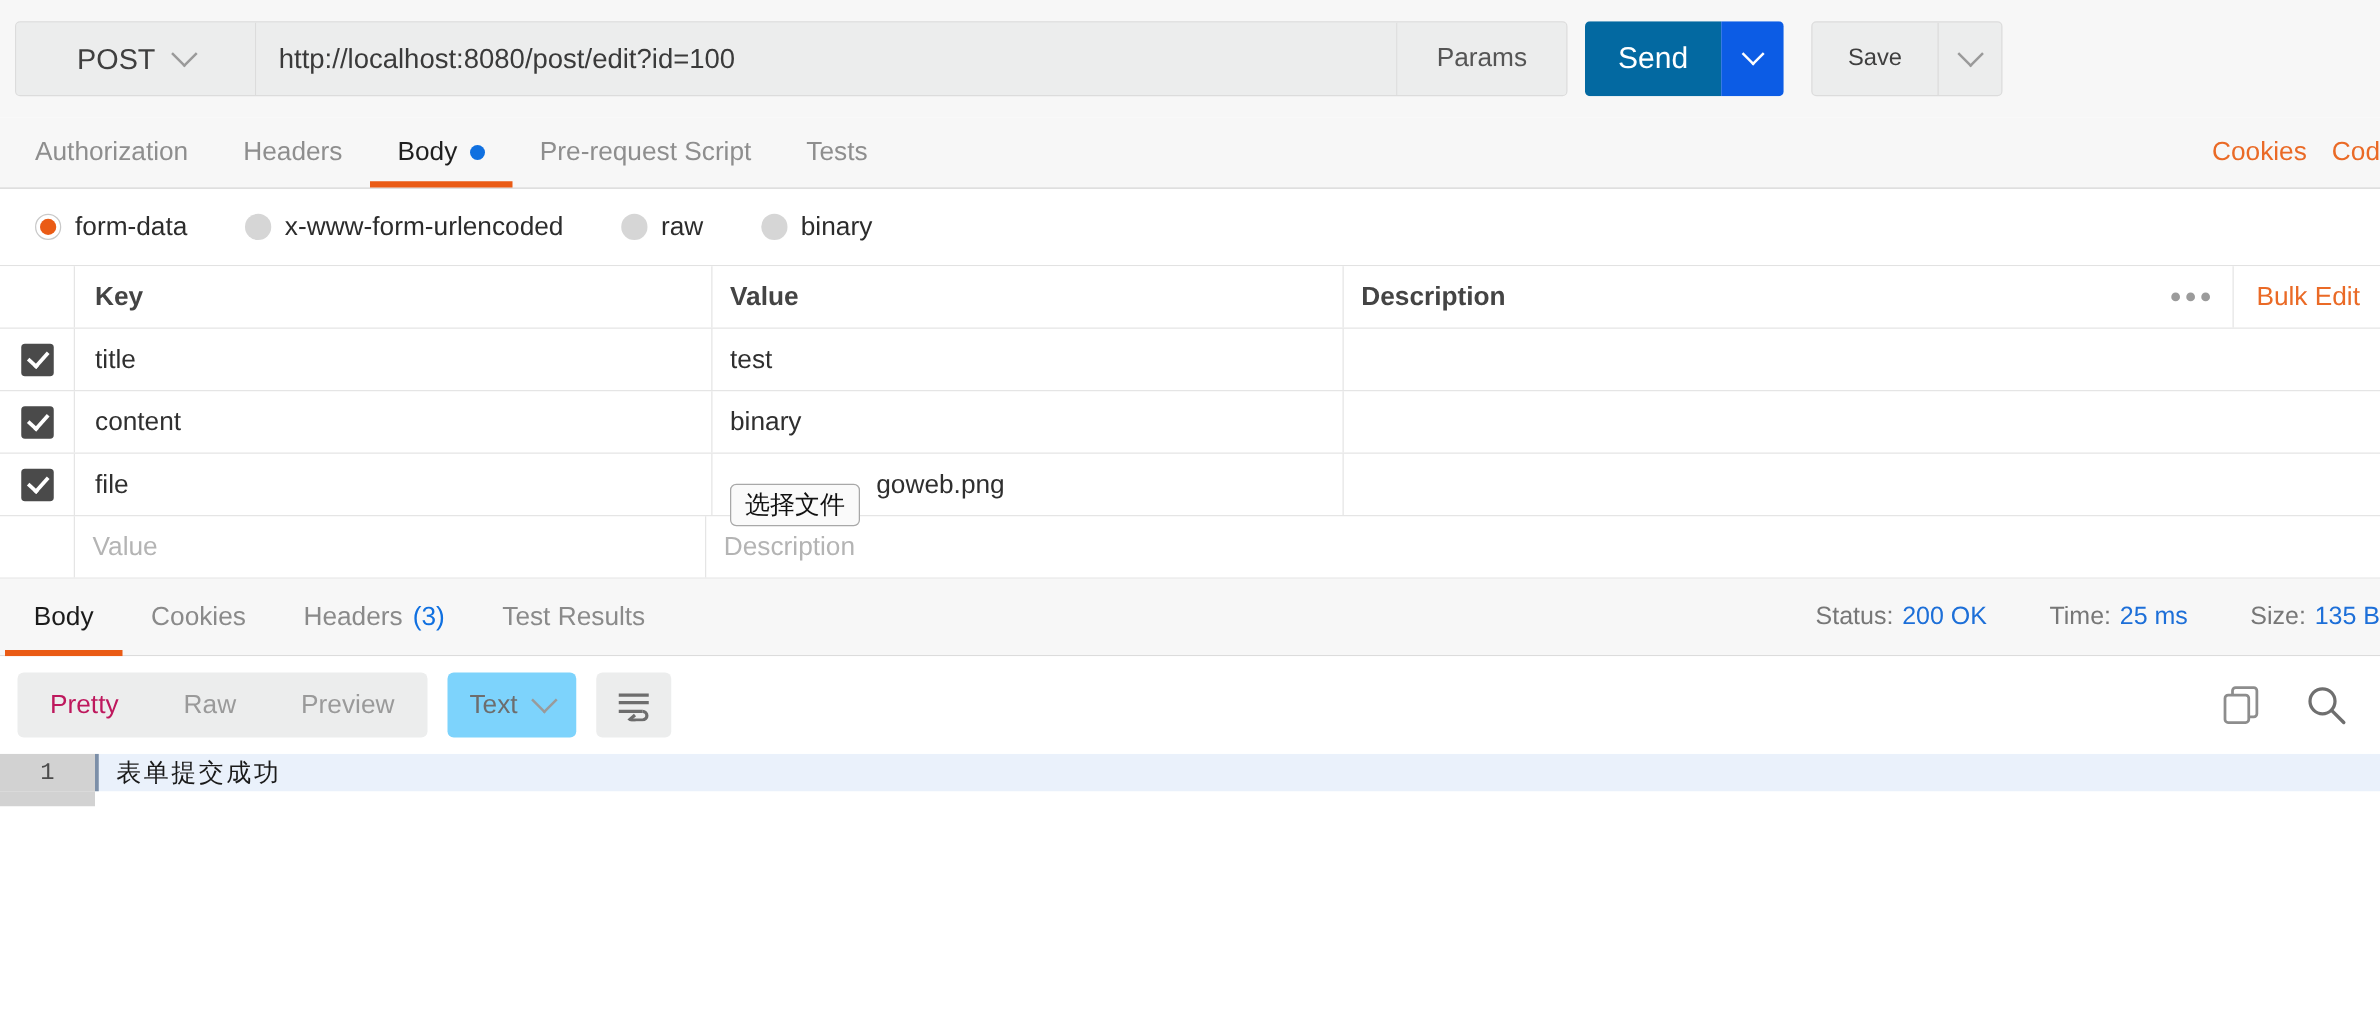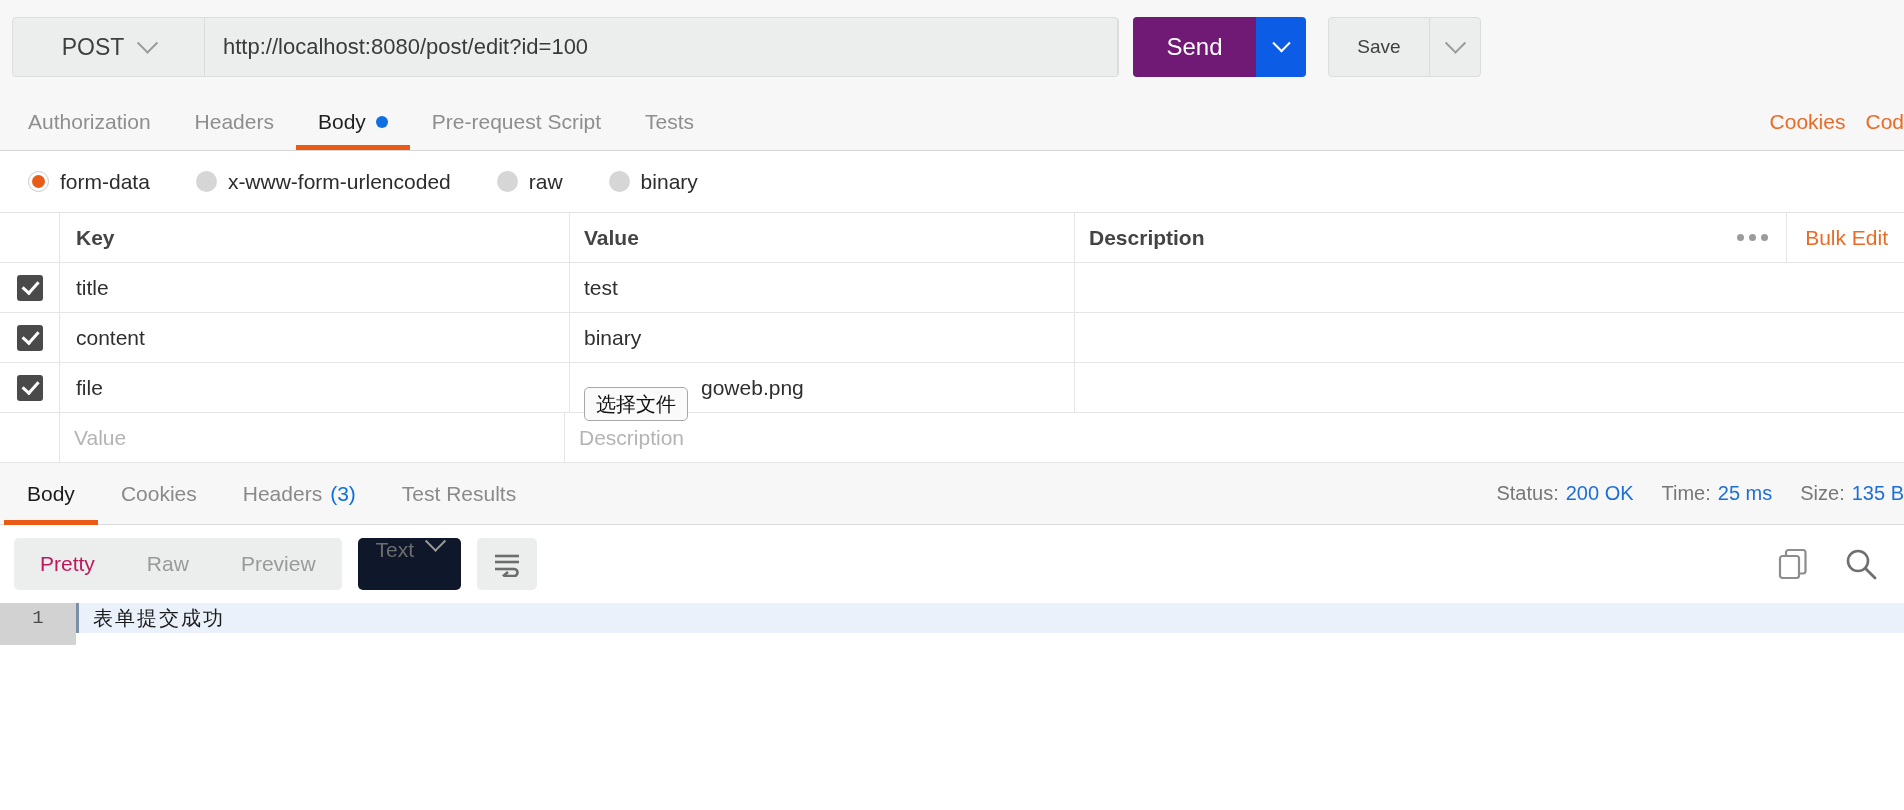--- a/index.html
+++ b/index.html
@@ -349,6 +349,9 @@
       </div>
       <div class="url-box">
         <span>http://localhost:8080/post/edit?id=100</span>
+      </div>
+      <div class="params-box">
+        <span>Params</span>
       </div>
     </div>
 

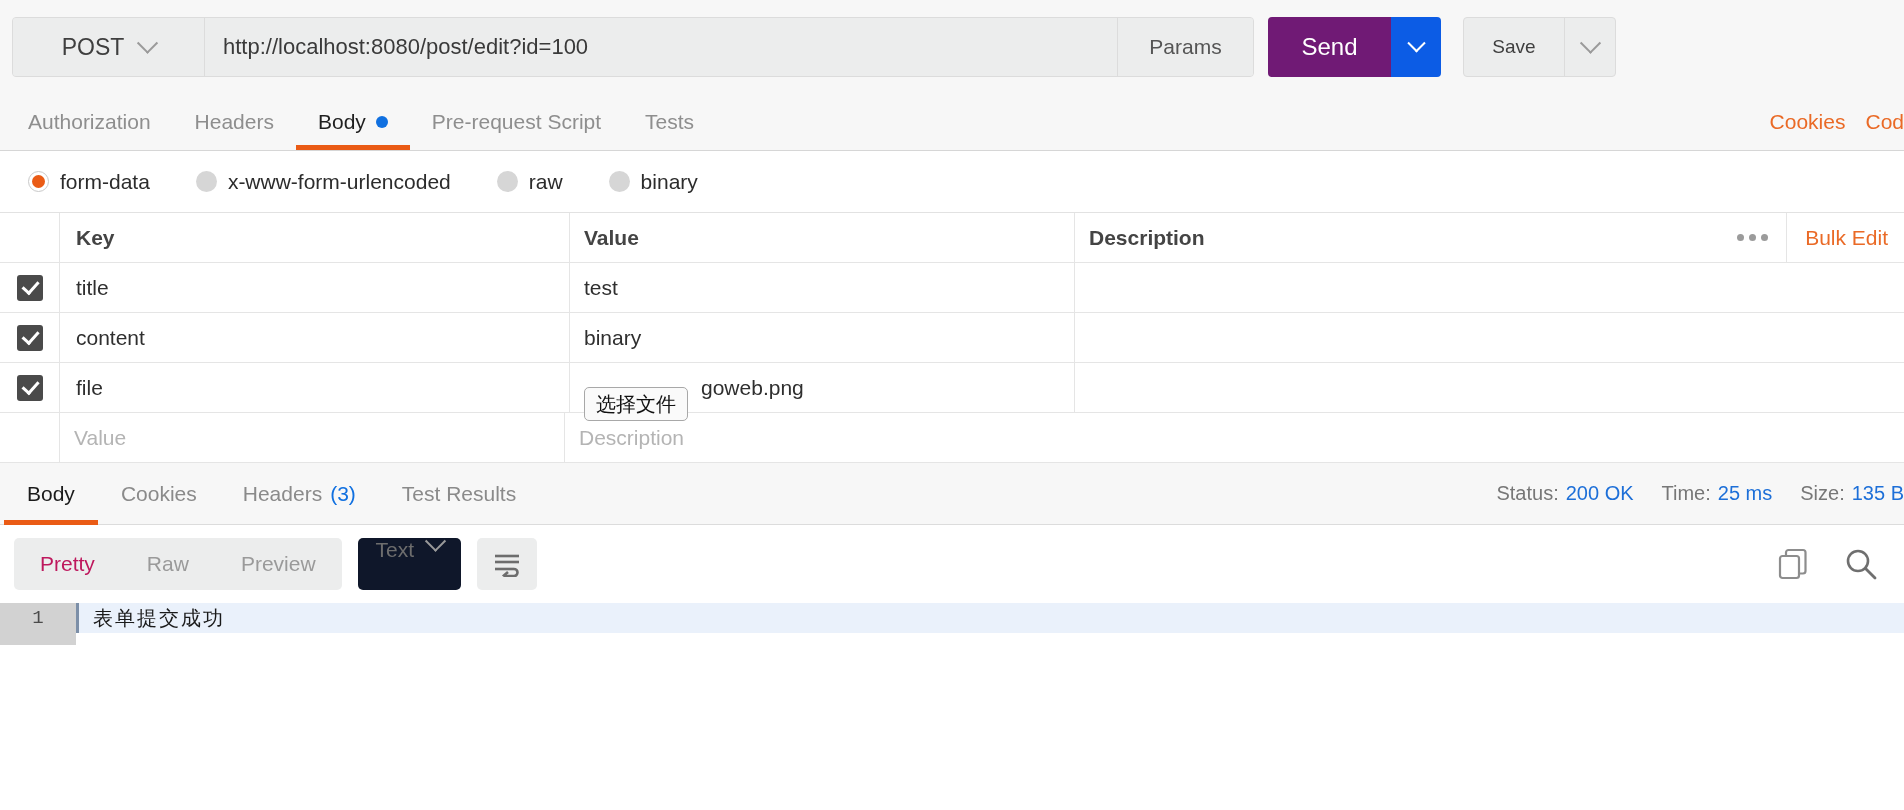--- a/index.html
+++ b/index.html
@@ -74,8 +74,8 @@
     flex: 0 0 auto;
   }
   .send-btn {
-    width: 123px;
-    background: #701a75;
+    width: 109px;
+    background: #0369a1;
     color: #fff;
     font-size: 24px;
     display:flex; align-items:center; justify-content:center;

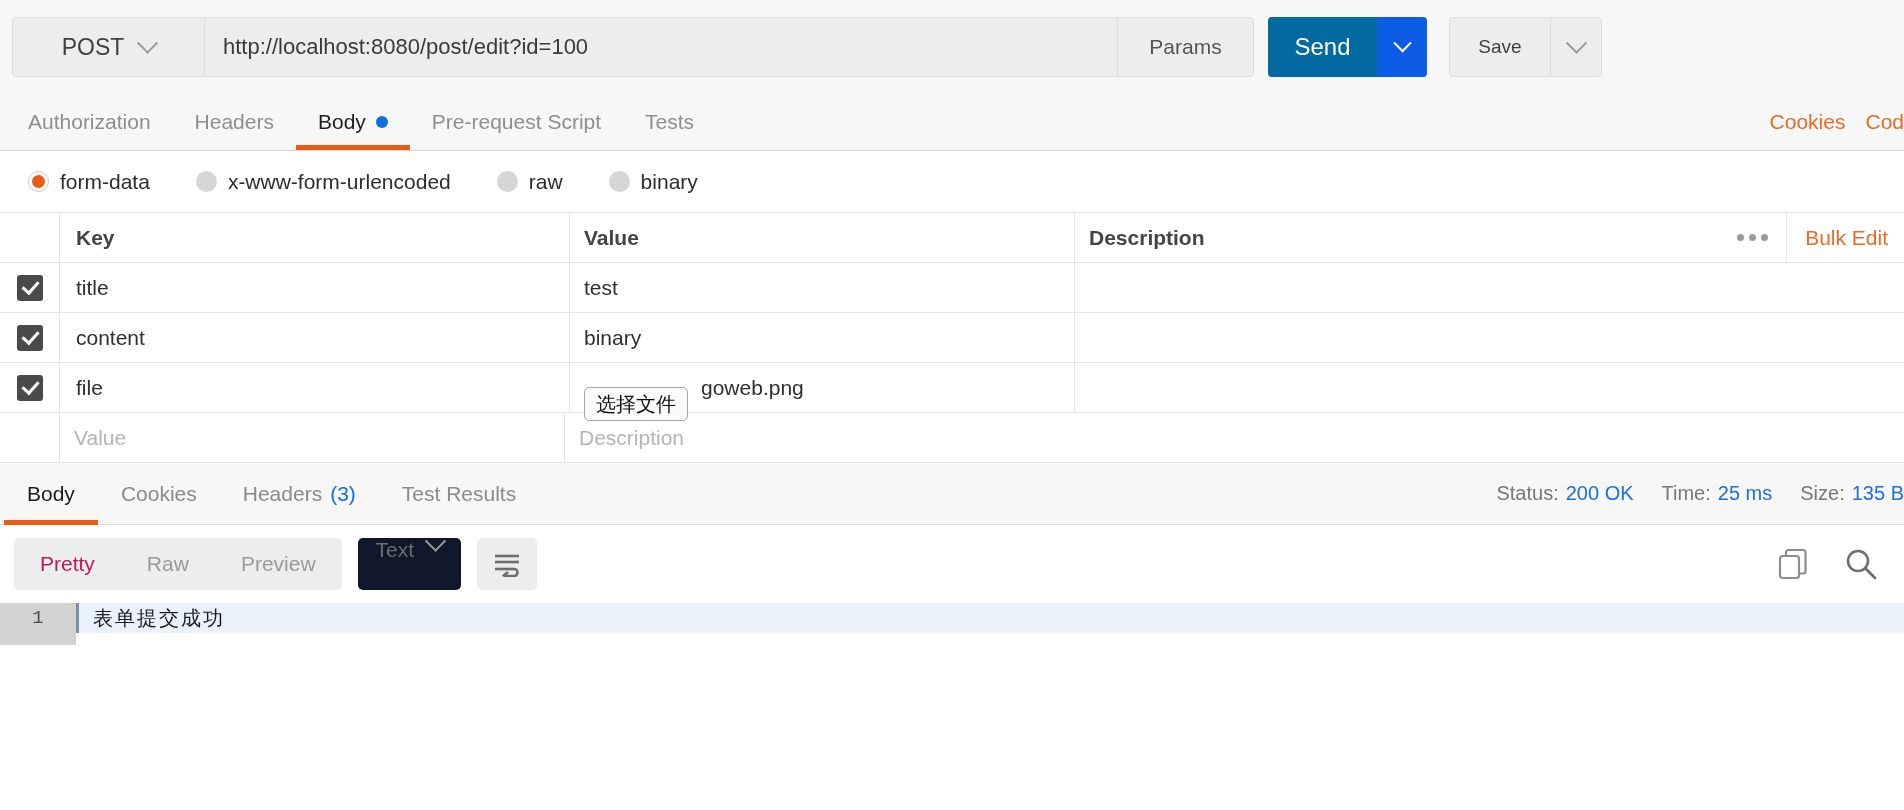--- a/index.html
+++ b/index.html
@@ -272,7 +272,7 @@
   .hcount { color:#1070e0; margin-left: 8px; }
   .resp-meta {
     position:absolute; right: 0; top:0; bottom:0;
-    display:flex; align-items:center; gap: 28px;
+    display:flex; align-items:center; gap: 50px;
     font-size: 20px; color:#777;
   }
   .resp-meta b { color:#1d6fd8; font-weight: normal; margin-left: 7px; }

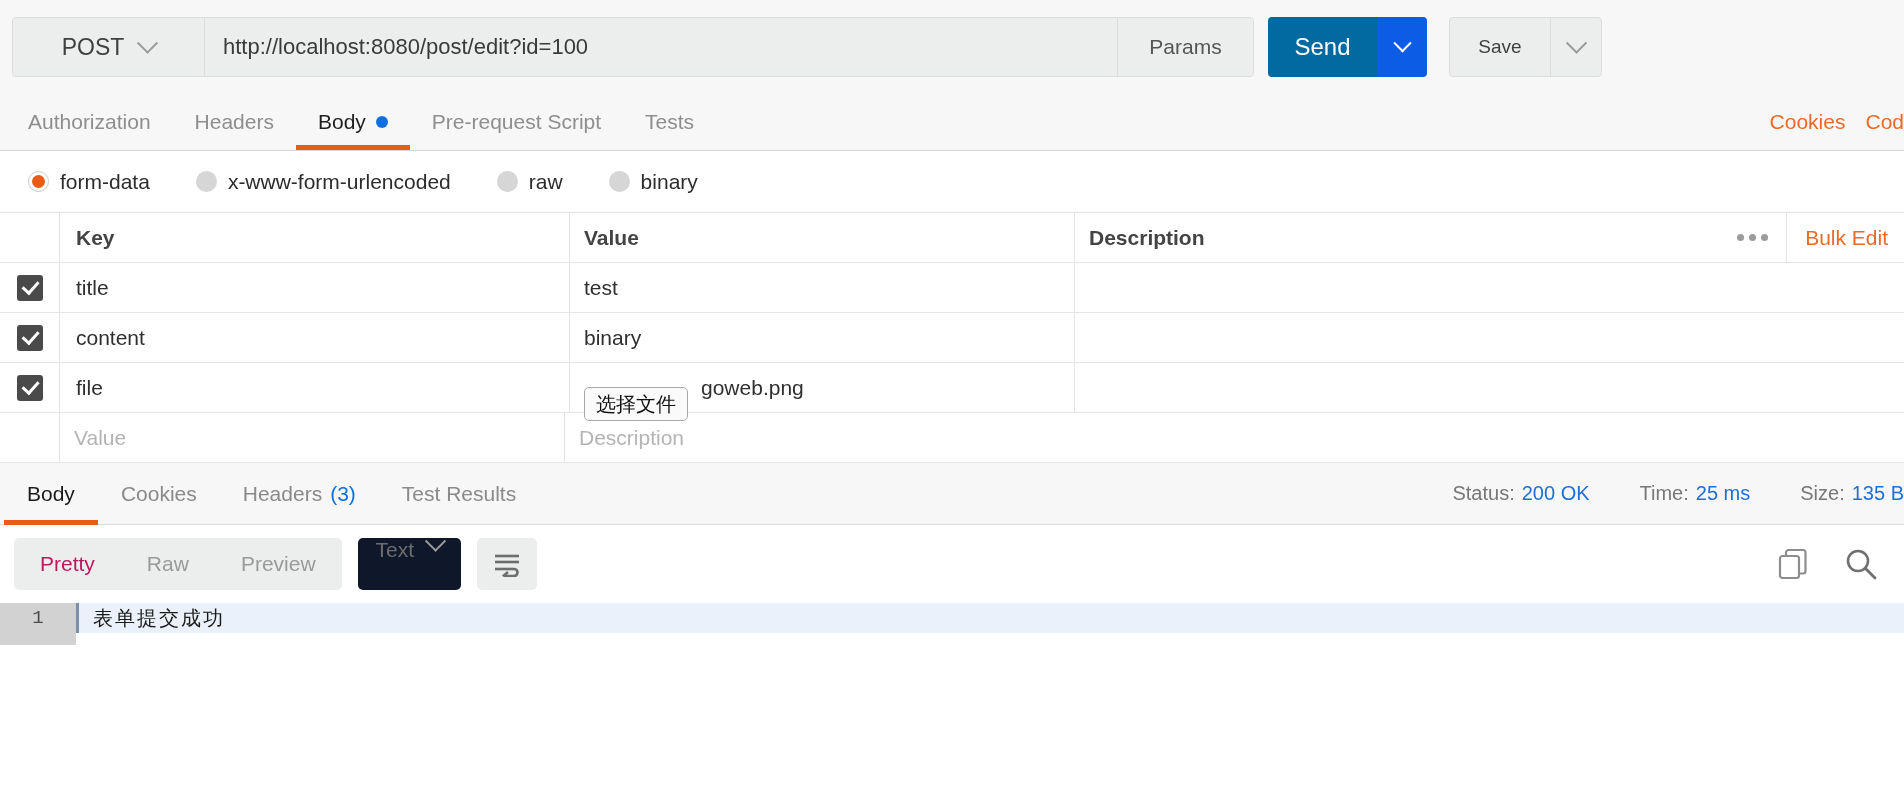--- a/index.html
+++ b/index.html
@@ -297,8 +297,8 @@
   }
   .seg div.active { color:#be185d; }
   .fmt {
-    display:flex; gap:14px;
-    background:#0f172a; border-radius:5px; height:52px;
+    display:flex; align-items:center; gap:14px;
+    background:#7dd3fc; border-radius:5px; height:52px;
     padding: 0 18px; cursor:pointer;
     font-size:21px; color:#6d6d6d;
   }

